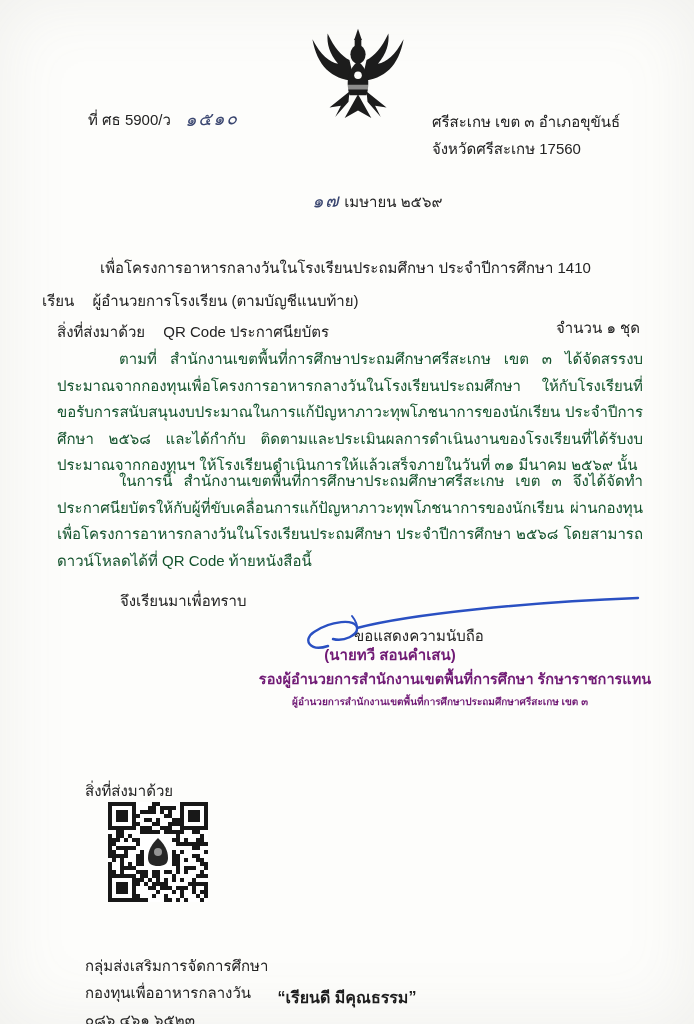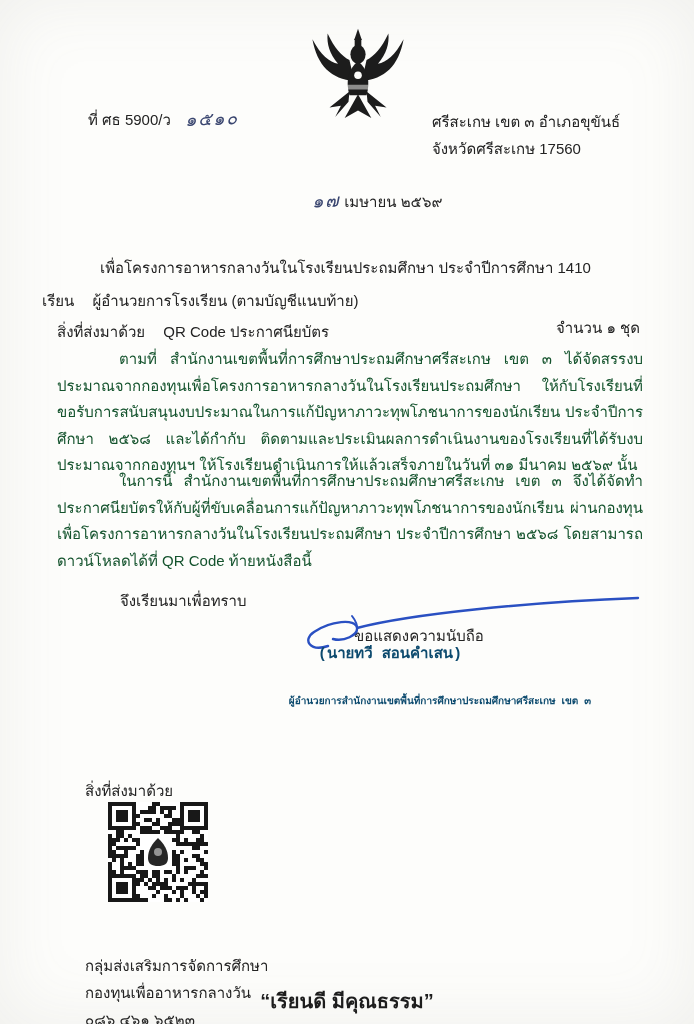--- a/index.html
+++ b/index.html
@@ -23,7 +23,7 @@
     font-style:italic; font-size:18px; color:#39456f;
     letter-spacing:1.5px; transform:rotate(-2deg); display:inline-block;
   }
-  .navy { color:#0c4a6e;font-family:Liberation Mono, monospace; }
+  .navy { color:#701a75; }
   .label-gap { display:inline-block; margin-right:14px; }
   .center { text-align:center; }
   .bold { font-weight:bold; }

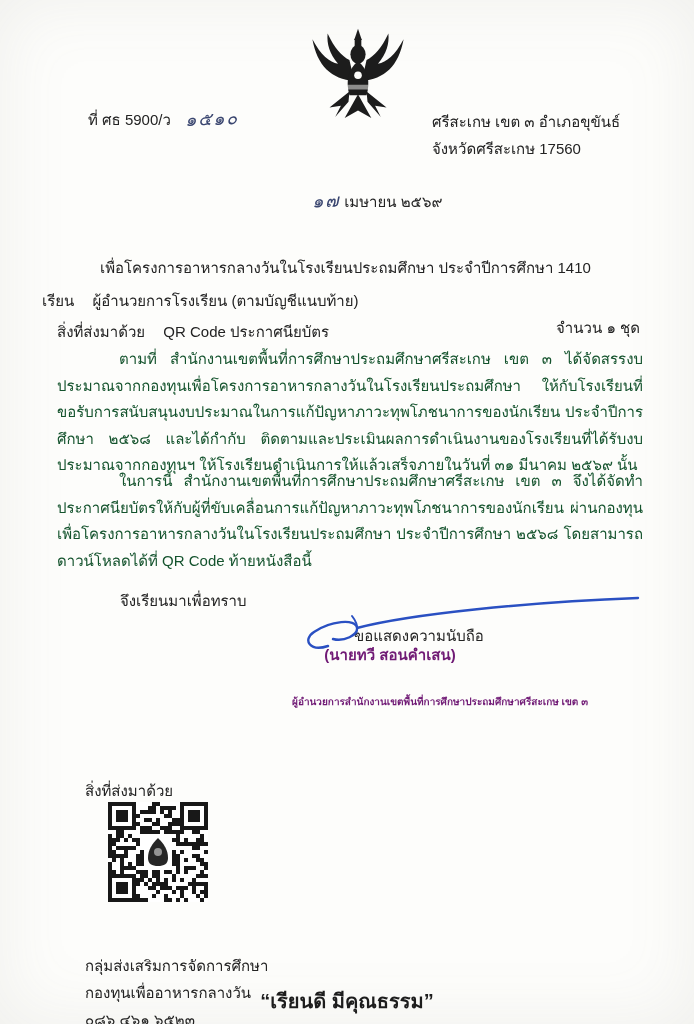--- a/index.html
+++ b/index.html
@@ -100,6 +100,7 @@
   </div>
 
   <div class="abs t navy center" style="left:280px; top:642px; width:220px; font-weight:bold;">(นายทวี  สอนคำเสน)</div>
+  <div class="abs t navy center bold" style="left:240px; top:666px; width:430px; font-size:14.5px;">รองผู้อำนวยการสำนักงานเขตพื้นที่การศึกษา รักษาราชการแทน</div>
   <div class="abs t navy center bold" style="left:225px; top:689px; width:430px; font-size:10px;">ผู้อำนวยการสำนักงานเขตพื้นที่การศึกษาประถมศึกษาศรีสะเกษ เขต ๓</div>
 
   <div class="abs t" style="left:85px; top:778px;">สิ่งที่ส่งมาด้วย</div>

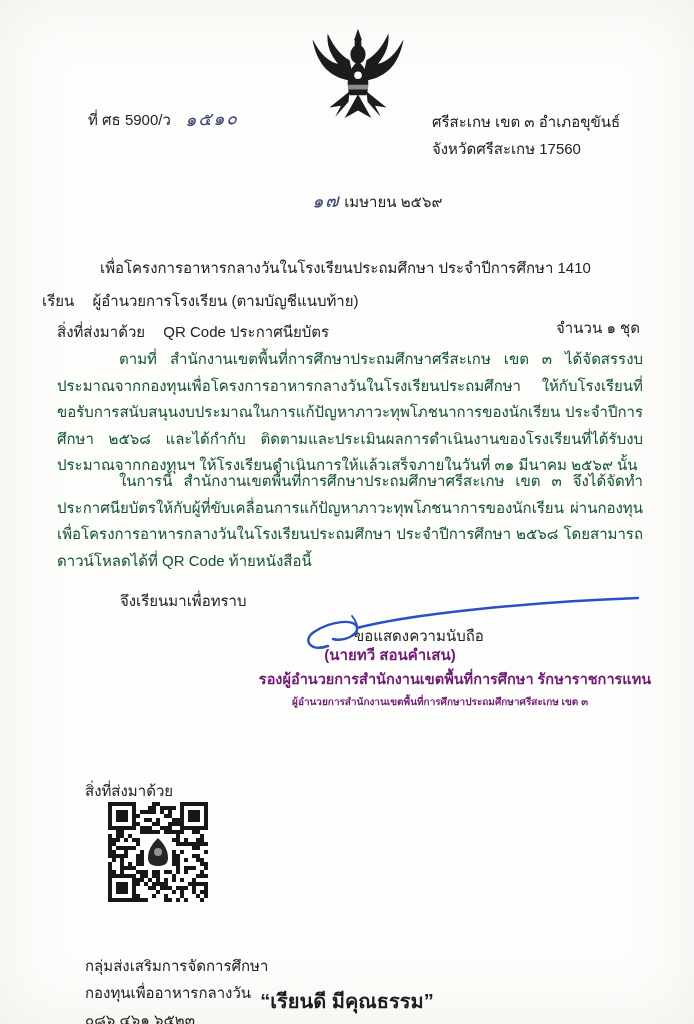--- a/index.html
+++ b/index.html
@@ -332,7 +332,7 @@
     <div>๐๘๖ ๔๖๑ ๖๕๒๓</div>
   </div>
 
-  <div class="abs center bold" style="left:0; top:985px; width:694px; font-size:20px; color:#1d1d1d;">“เรียนดี มีคุณธรรม”</div>
+  <div class="abs center bold" style="left:0; top:985px; width:694px; font-size:16px; color:#1d1d1d;">“เรียนดี มีคุณธรรม”</div>
 
 </div>
 

